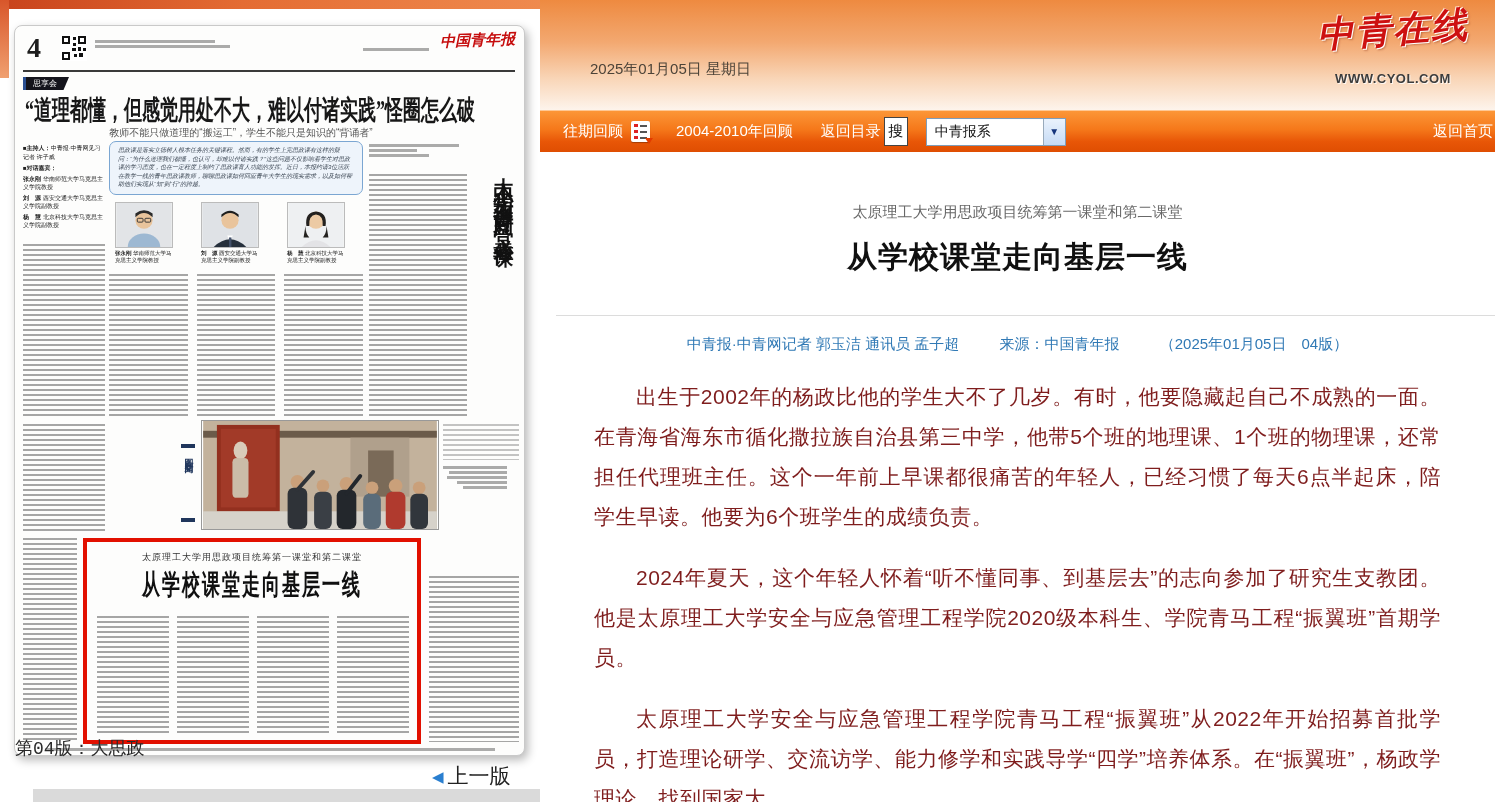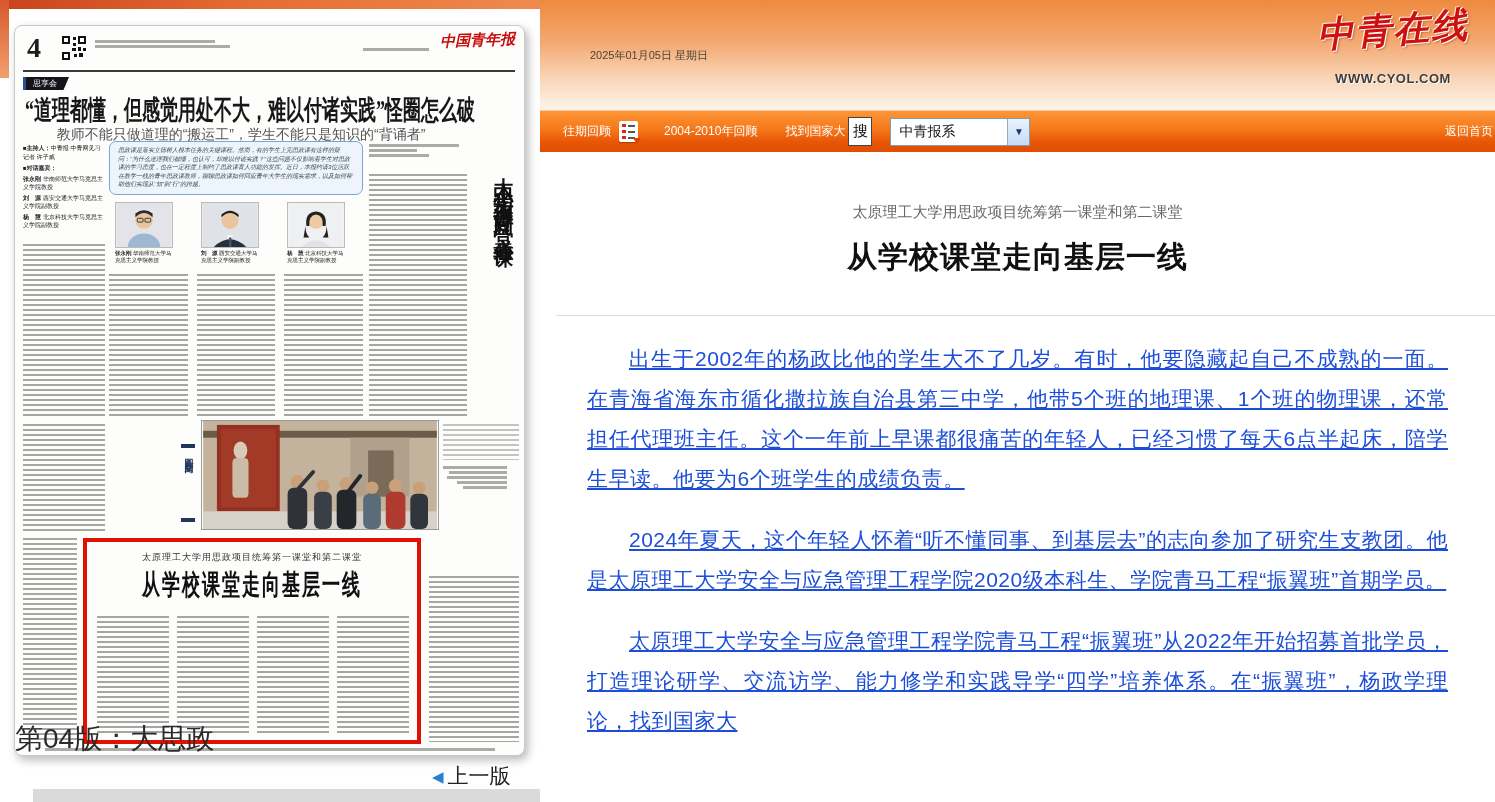--- a/index.html
+++ b/index.html
@@ -74,7 +74,7 @@
   #right-panel{position:absolute;left:540px;top:0;width:955px;height:802px;background:#fff;overflow:hidden;}
   .site-header{position:absolute;left:0;top:0;width:955px;height:110px;
     background:linear-gradient(180deg,#ee8a40 0%,#f3a870 38%,#f9d6b8 72%,#fdf4ec 100%);}
-  .date-line{position:absolute;left:50px;top:48px;font-size:11px;color:#4c4338;}
+  .date-line{position:absolute;left:50px;top:60px;font-size:15px;color:#4c4338;}
   .site-logo{position:absolute;right:26px;top:6px;text-align:center;cursor:pointer;}
   .logo-text{font:bold italic 36px "Liberation Serif",serif;color:#cd1111;letter-spacing:2px;
     transform:rotate(-4deg);display:inline-block;

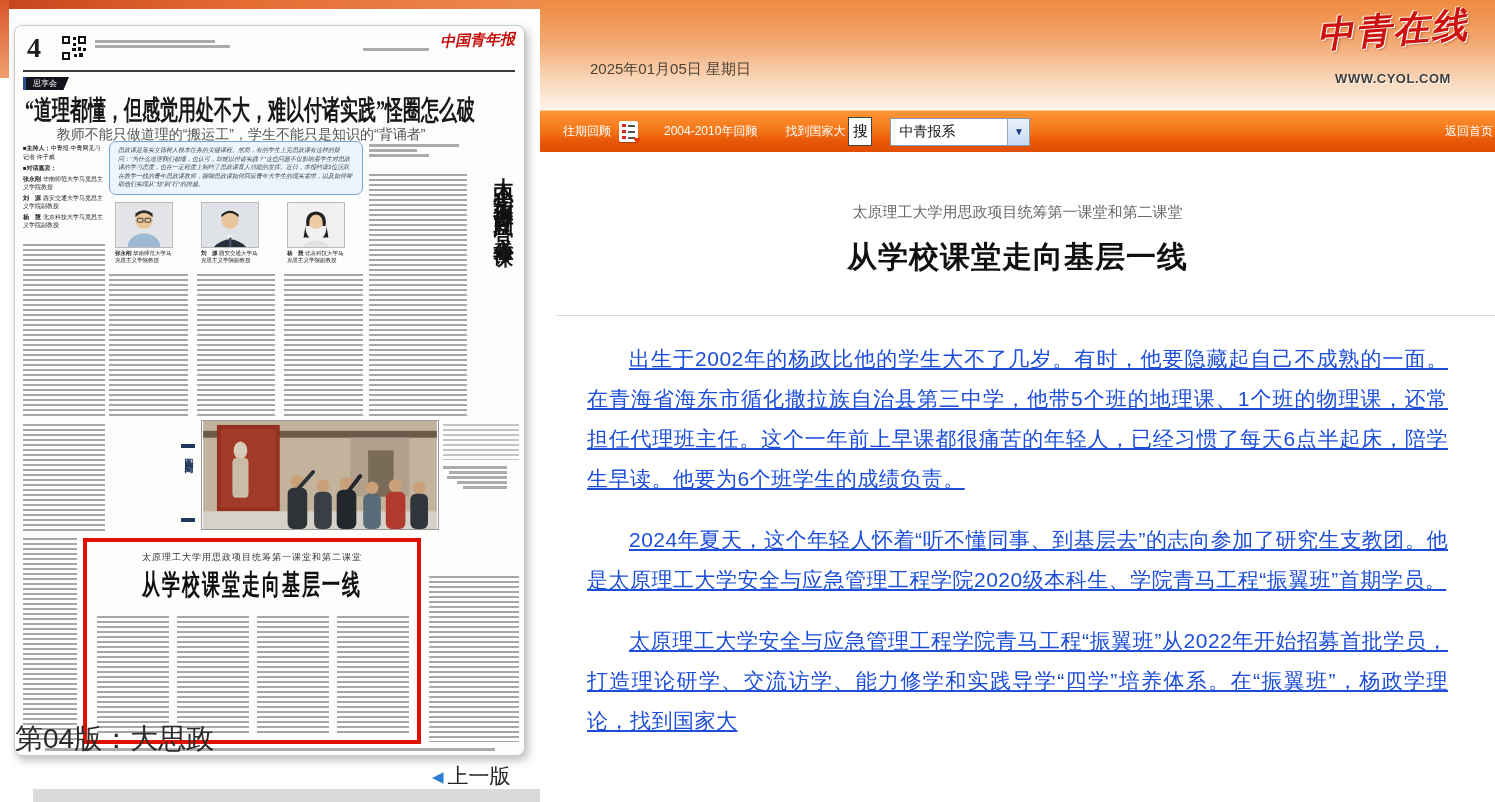--- a/index.html
+++ b/index.html
@@ -26,7 +26,7 @@
     padding:0 12px 0 7px;clip-path:polygon(0 0,100% 0,88% 100%,0 100%);border-left:3px solid #2a4f92;}
   .pp-headline{left:10px;top:66px;width:434px;text-align:center;color:#171717;
     font:bold 18px "Liberation Serif",serif;transform:scaleY(1.5);transform-origin:top center;white-space:nowrap;}
-  .pp-subheadline{left:16px;top:100px;width:420px;text-align:center;color:#555;font-size:14px;}
+  .pp-subheadline{left:16px;top:100px;width:420px;text-align:center;color:#555;font-size:10px;}
 
   .pp-host{left:8px;top:118px;width:82px;font-size:6px;line-height:8.5px;color:#222;}
   .pp-host b{font-size:6px;}

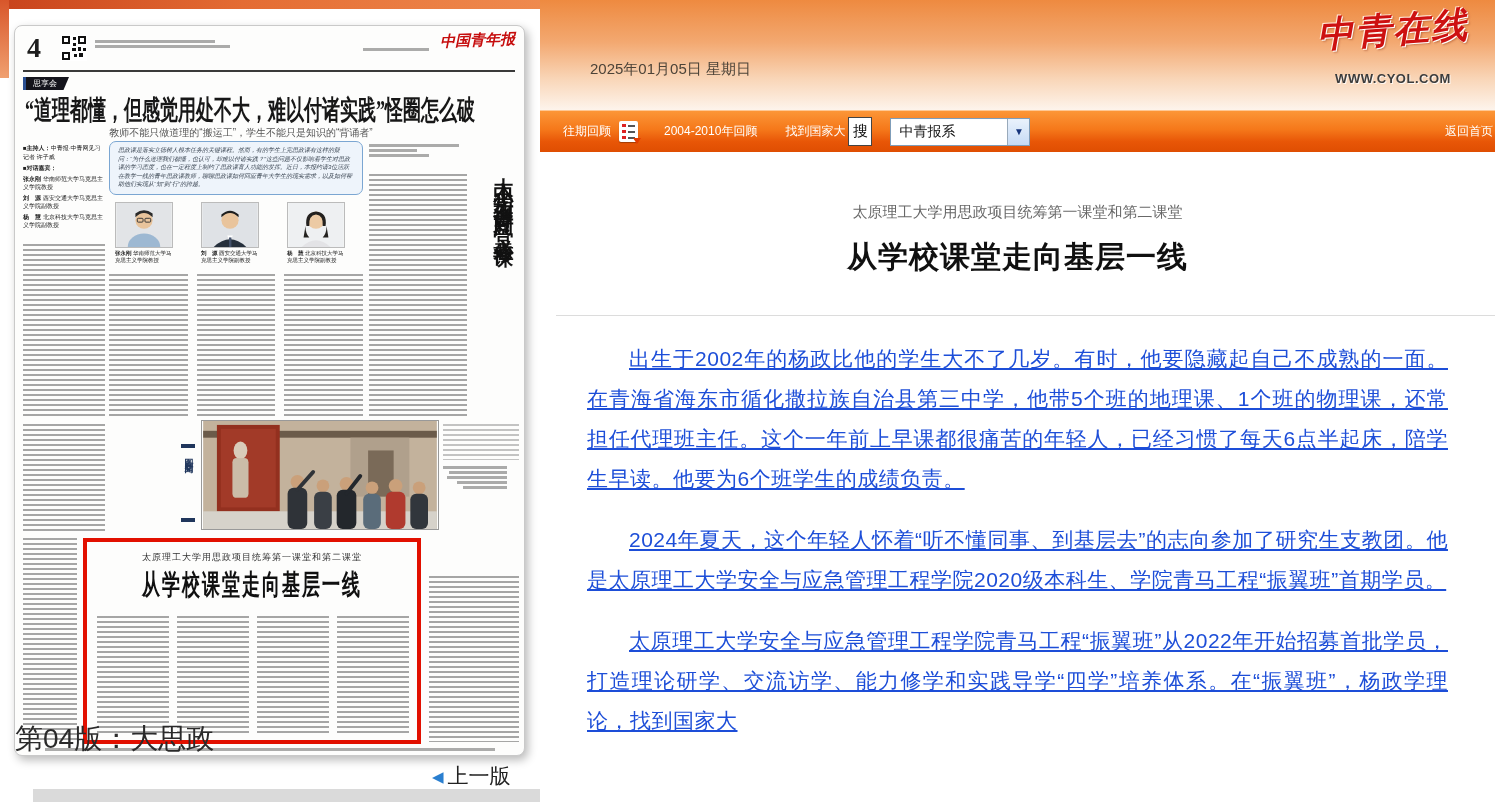--- a/index.html
+++ b/index.html
@@ -85,7 +85,7 @@
   .navbar{position:absolute;left:0;top:110px;width:955px;height:45px;display:flex;align-items:center;
     background:linear-gradient(180deg,#fc9637 0%,#f5781a 45%,#e85607 75%,#df4e02 100%);
     border-top:1px solid #ffc894;border-bottom:3px solid #fff;padding-left:23px;}
-  .nav-link{color:#fff;font-size:12px;white-space:nowrap;cursor:pointer;}
+  .nav-link{color:#fff;font-size:15px;white-space:nowrap;cursor:pointer;}
   .bi-icon{position:relative;display:inline-block;width:19px;height:21px;background:#fff;border-radius:2px;
     margin:0 26px 0 8px;vertical-align:-5px;box-shadow:0 1px 1px rgba(0,0,0,.3);cursor:pointer;}
   .bi-row{position:absolute;left:3px;height:3px;width:4px;background:#d22;}

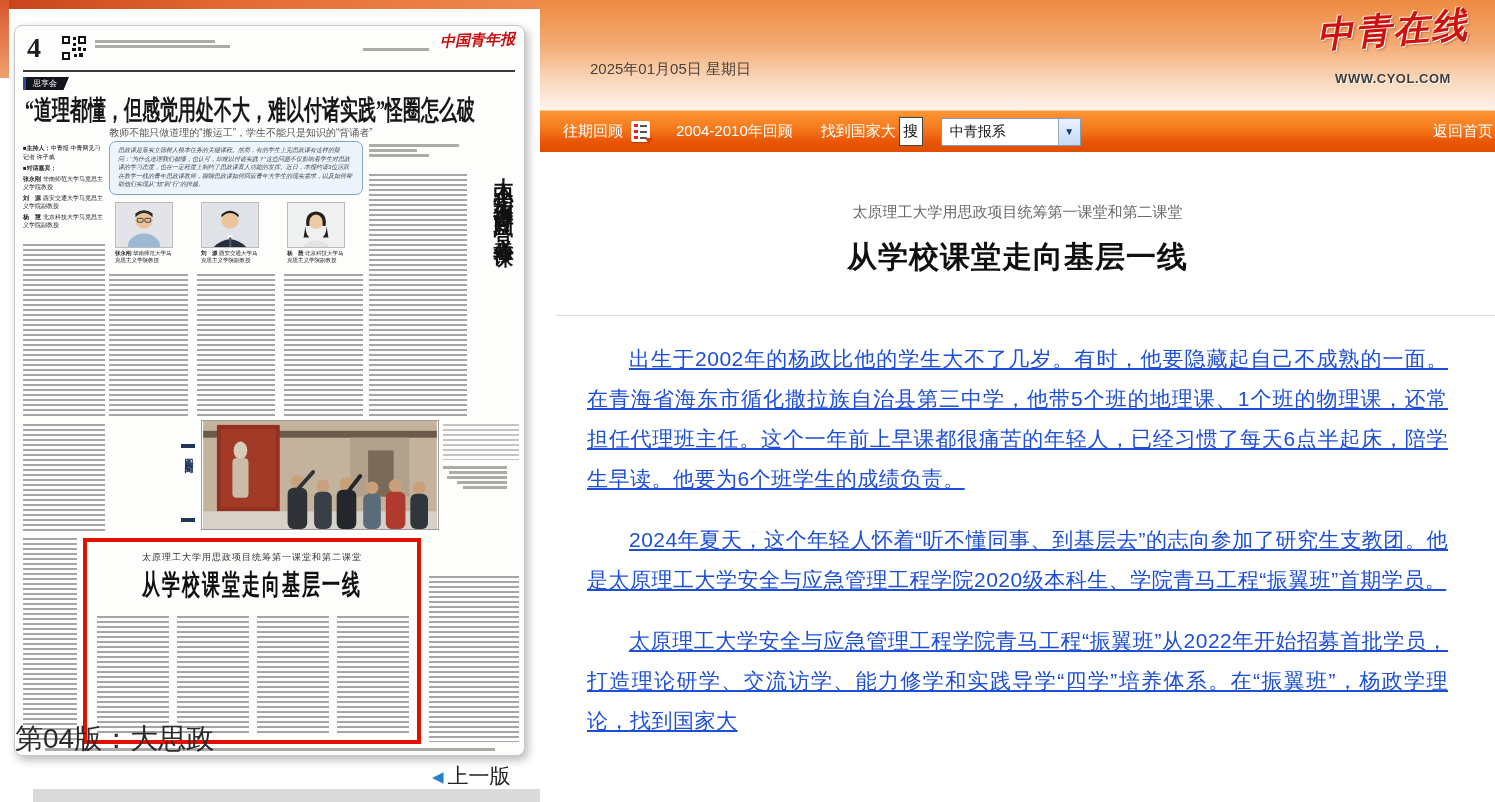--- a/index.html
+++ b/index.html
@@ -297,7 +297,7 @@
       <span class="bi-tri"></span>
     </span>
     <span class="nav-link">2004-2010年回顾</span>
-    <span class="nav-link nav-gap">找到国家大</span>
+    <span class="nav-link nav-gap">返回目录</span>
     <button class="search-btn">搜</button>
     <div class="paper-select">
       <span class="ps-text">中青报系</span>

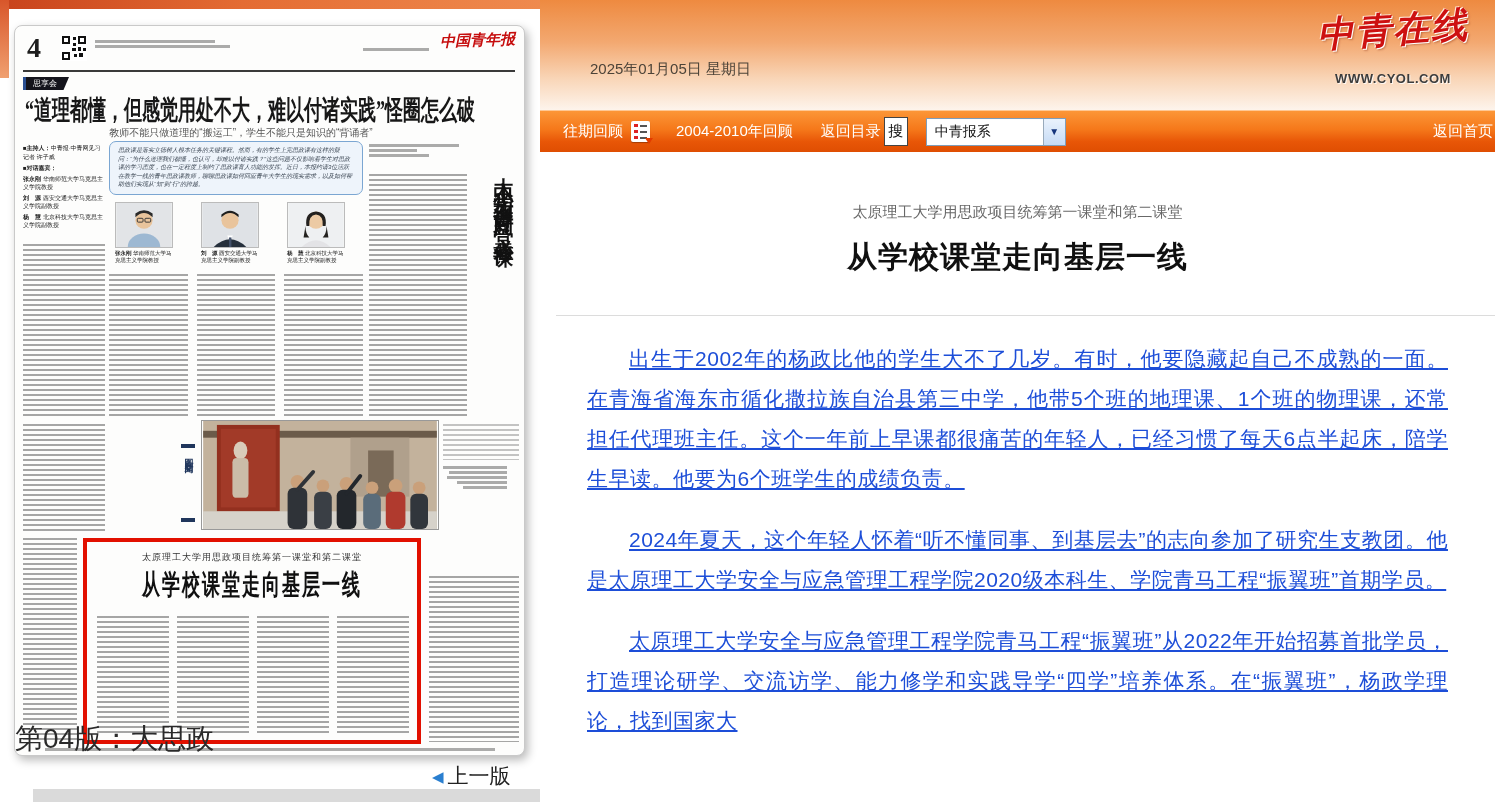--- a/index.html
+++ b/index.html
@@ -310,6 +310,11 @@
     <div class="article-kicker">太原理工大学用思政项目统筹第一课堂和第二课堂</div>
     <h1 class="article-title" style="margin-bottom:0;">从学校课堂走向基层一线</h1>
     <div class="article-divider"></div>
+    <div class="article-byline">
+      <span>中青报·中青网记者 郭玉洁 通讯员 孟子超</span>
+      <span>来源：中国青年报</span>
+      <span>（2025年01月05日　04版）</span>
+    </div>
     <div class="article-body">
       <p>出生于2002年的杨政比他的学生大不了几岁。有时，他要隐藏起自己不成熟的一面。在青海省海东市循化撒拉族自治县第三中学，他带5个班的地理课、1个班的物理课，还常担任代理班主任。这个一年前上早课都很痛苦的年轻人，已经习惯了每天6点半起床，陪学生早读。他要为6个班学生的成绩负责。</p>
       <p>2024年夏天，这个年轻人怀着“听不懂同事、到基层去”的志向参加了研究生支教团。他是太原理工大学安全与应急管理工程学院2020级本科生、学院青马工程“振翼班”首期学员。</p>

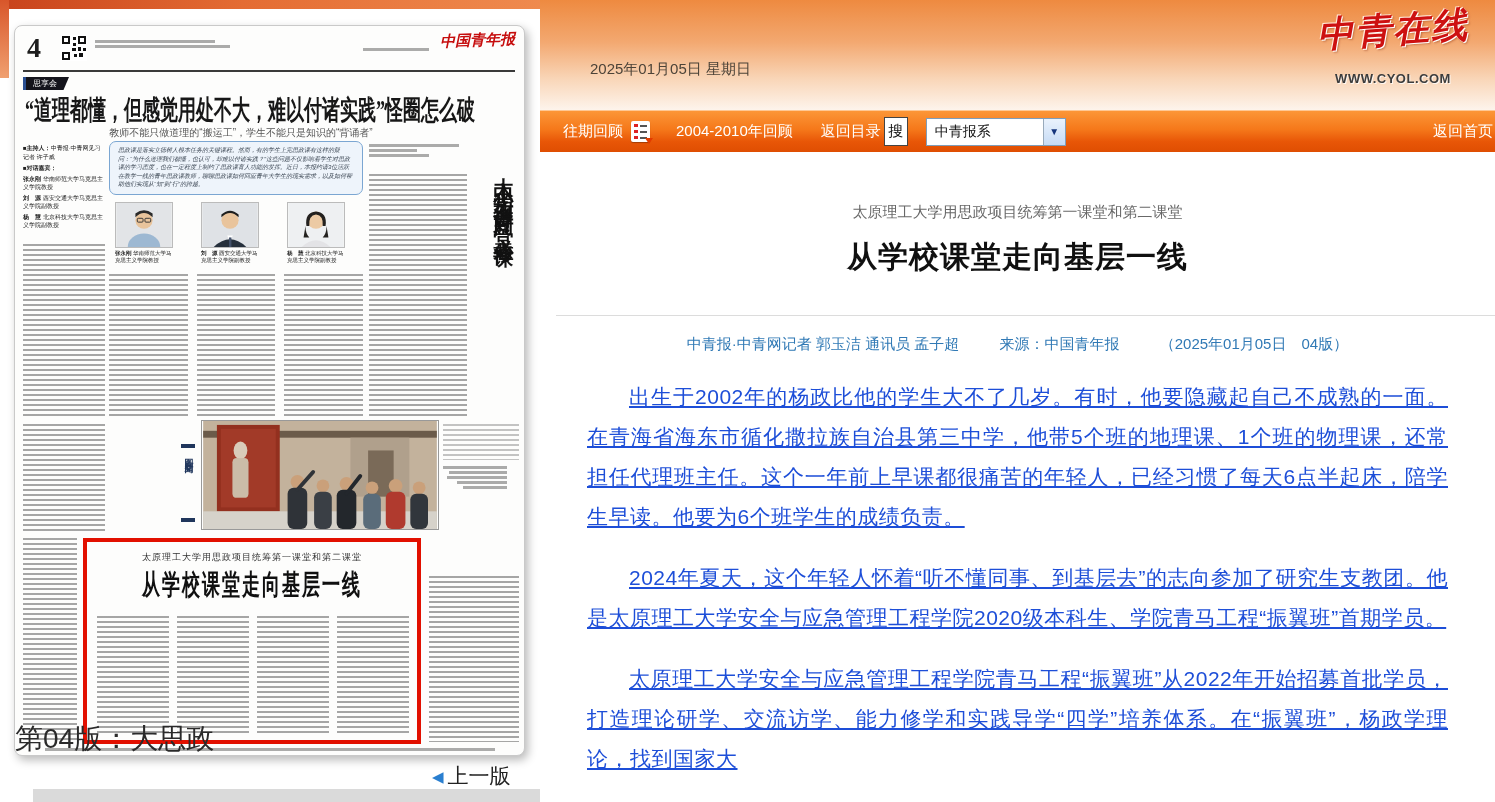--- a/index.html
+++ b/index.html
@@ -111,8 +111,8 @@
   .article-byline{margin-top:19px;text-align:center;font-size:15px;color:#3079b5;}
   .article-byline span{margin:0 18px;}
   .article-body{margin:23px 36px 0 36px;}
-  .article-body p{margin:11px;padding:0;font-size:21px;line-height:40px;color:#1d4ed8;text-align:justify;
-    text-indent:2em;letter-spacing:.5px;text-decoration:underline;}
+  .article-body p{margin:18px;padding:0;font-size:21px;line-height:40px;color:#7f1d1d;text-align:justify;
+    text-indent:2em;letter-spacing:.5px;}
   .article-body p + p{margin-top:21px;}
 </style>
 </head>

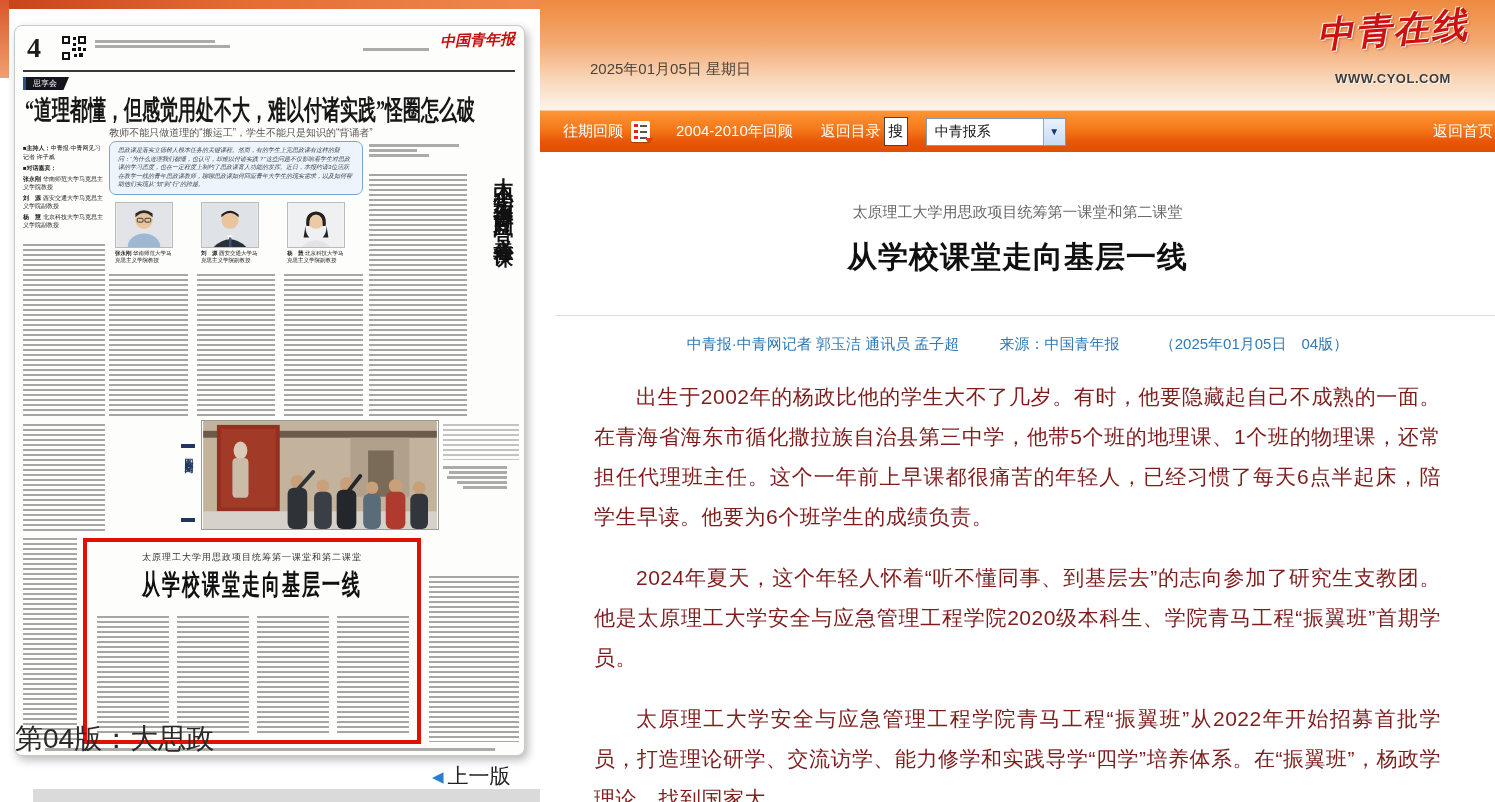--- a/index.html
+++ b/index.html
@@ -65,7 +65,7 @@
     transparent 2px, transparent 5px);}
   .sim-line{height:3px;background:rgba(70,70,70,.45);margin-bottom:2px;}
 
-  .page-footer-label{position:absolute;left:15px;top:720px;font-size:28px;color:#2a2a2a;}
+  .page-footer-label{position:absolute;left:15px;top:736px;font-size:18px;color:#2a2a2a;font-family:Liberation Mono, monospace;}
   .prev-link{position:absolute;left:432px;top:762px;font-size:21px;color:#222;cursor:pointer;}
   .prev-arrow{color:#2a7fd0;font-size:15px;margin-right:4px;vertical-align:1px;}
   .bottom-gray{position:absolute;left:33px;top:789px;width:507px;height:13px;background:#dadada;}

